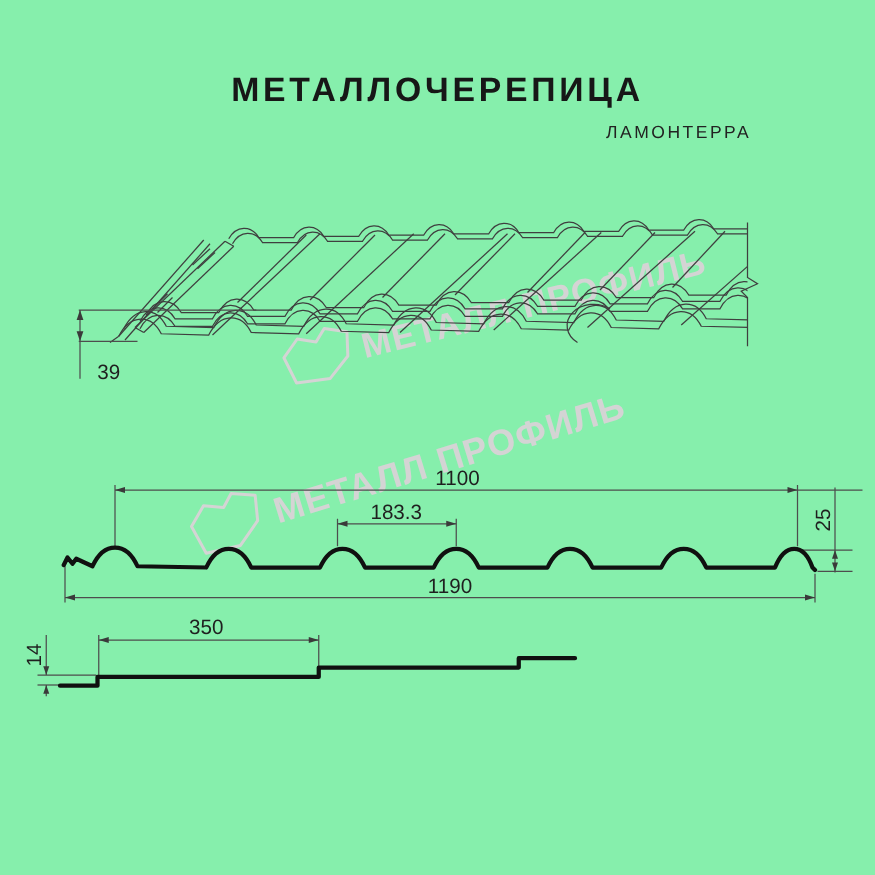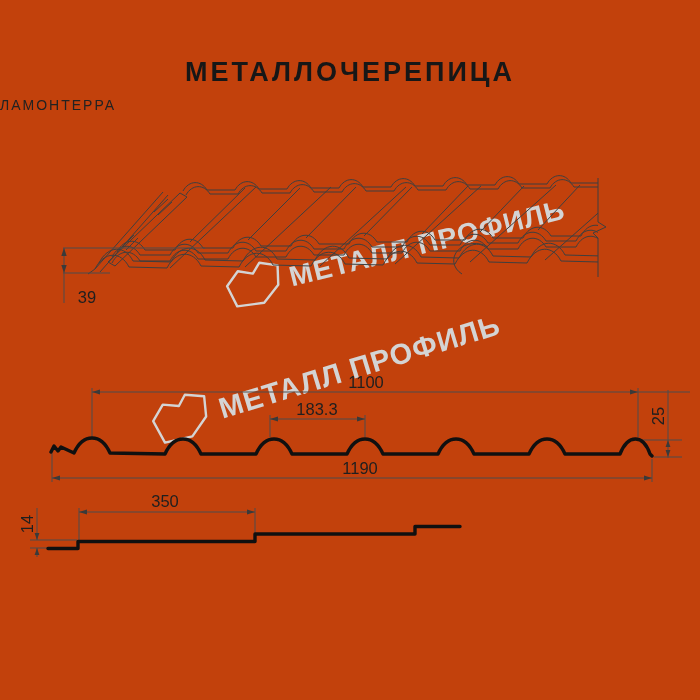--- a/index.html
+++ b/index.html
@@ -4,7 +4,7 @@
 <style>
   html,body{margin:0;padding:0;background:#ffffff;}
   .canvas{
-    position:relative;width:700px;height:700px;background:#c2410c;overflow:hidden;
+    position:relative;width:700px;height:700px;background:#86efac;overflow:hidden;
     font-family:"Liberation Sans", sans-serif;
   }
   .title{

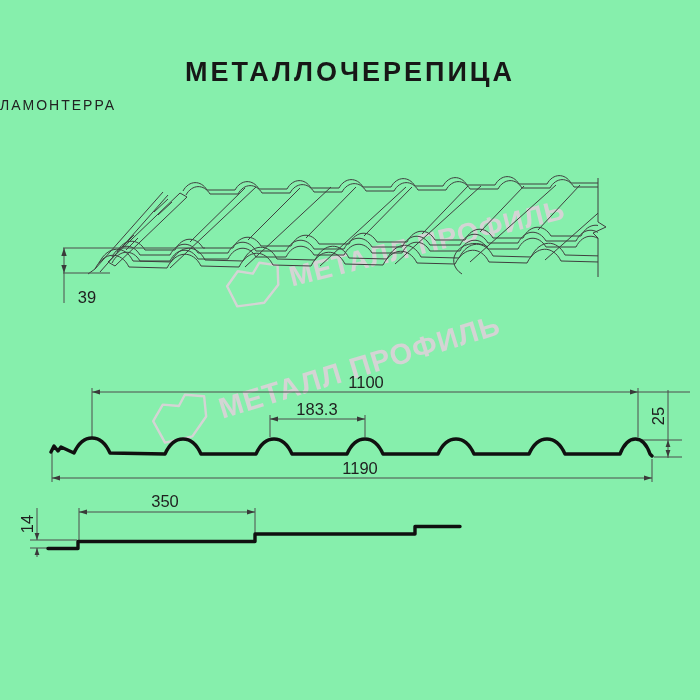--- a/index.html
+++ b/index.html
@@ -12,7 +12,7 @@
     font-size:27px;font-weight:bold;letter-spacing:3px;color:#171717;line-height:30px;
   }
   .subtitle{
-    position:absolute;top:97px;left:0;width:601px;text-align:left;
+    position:absolute;top:97px;left:0;width:601px;text-align:right;
     font-size:14px;font-weight:normal;letter-spacing:2px;color:#222222;line-height:16px;
   }
   svg{position:absolute;top:0;left:0;}

